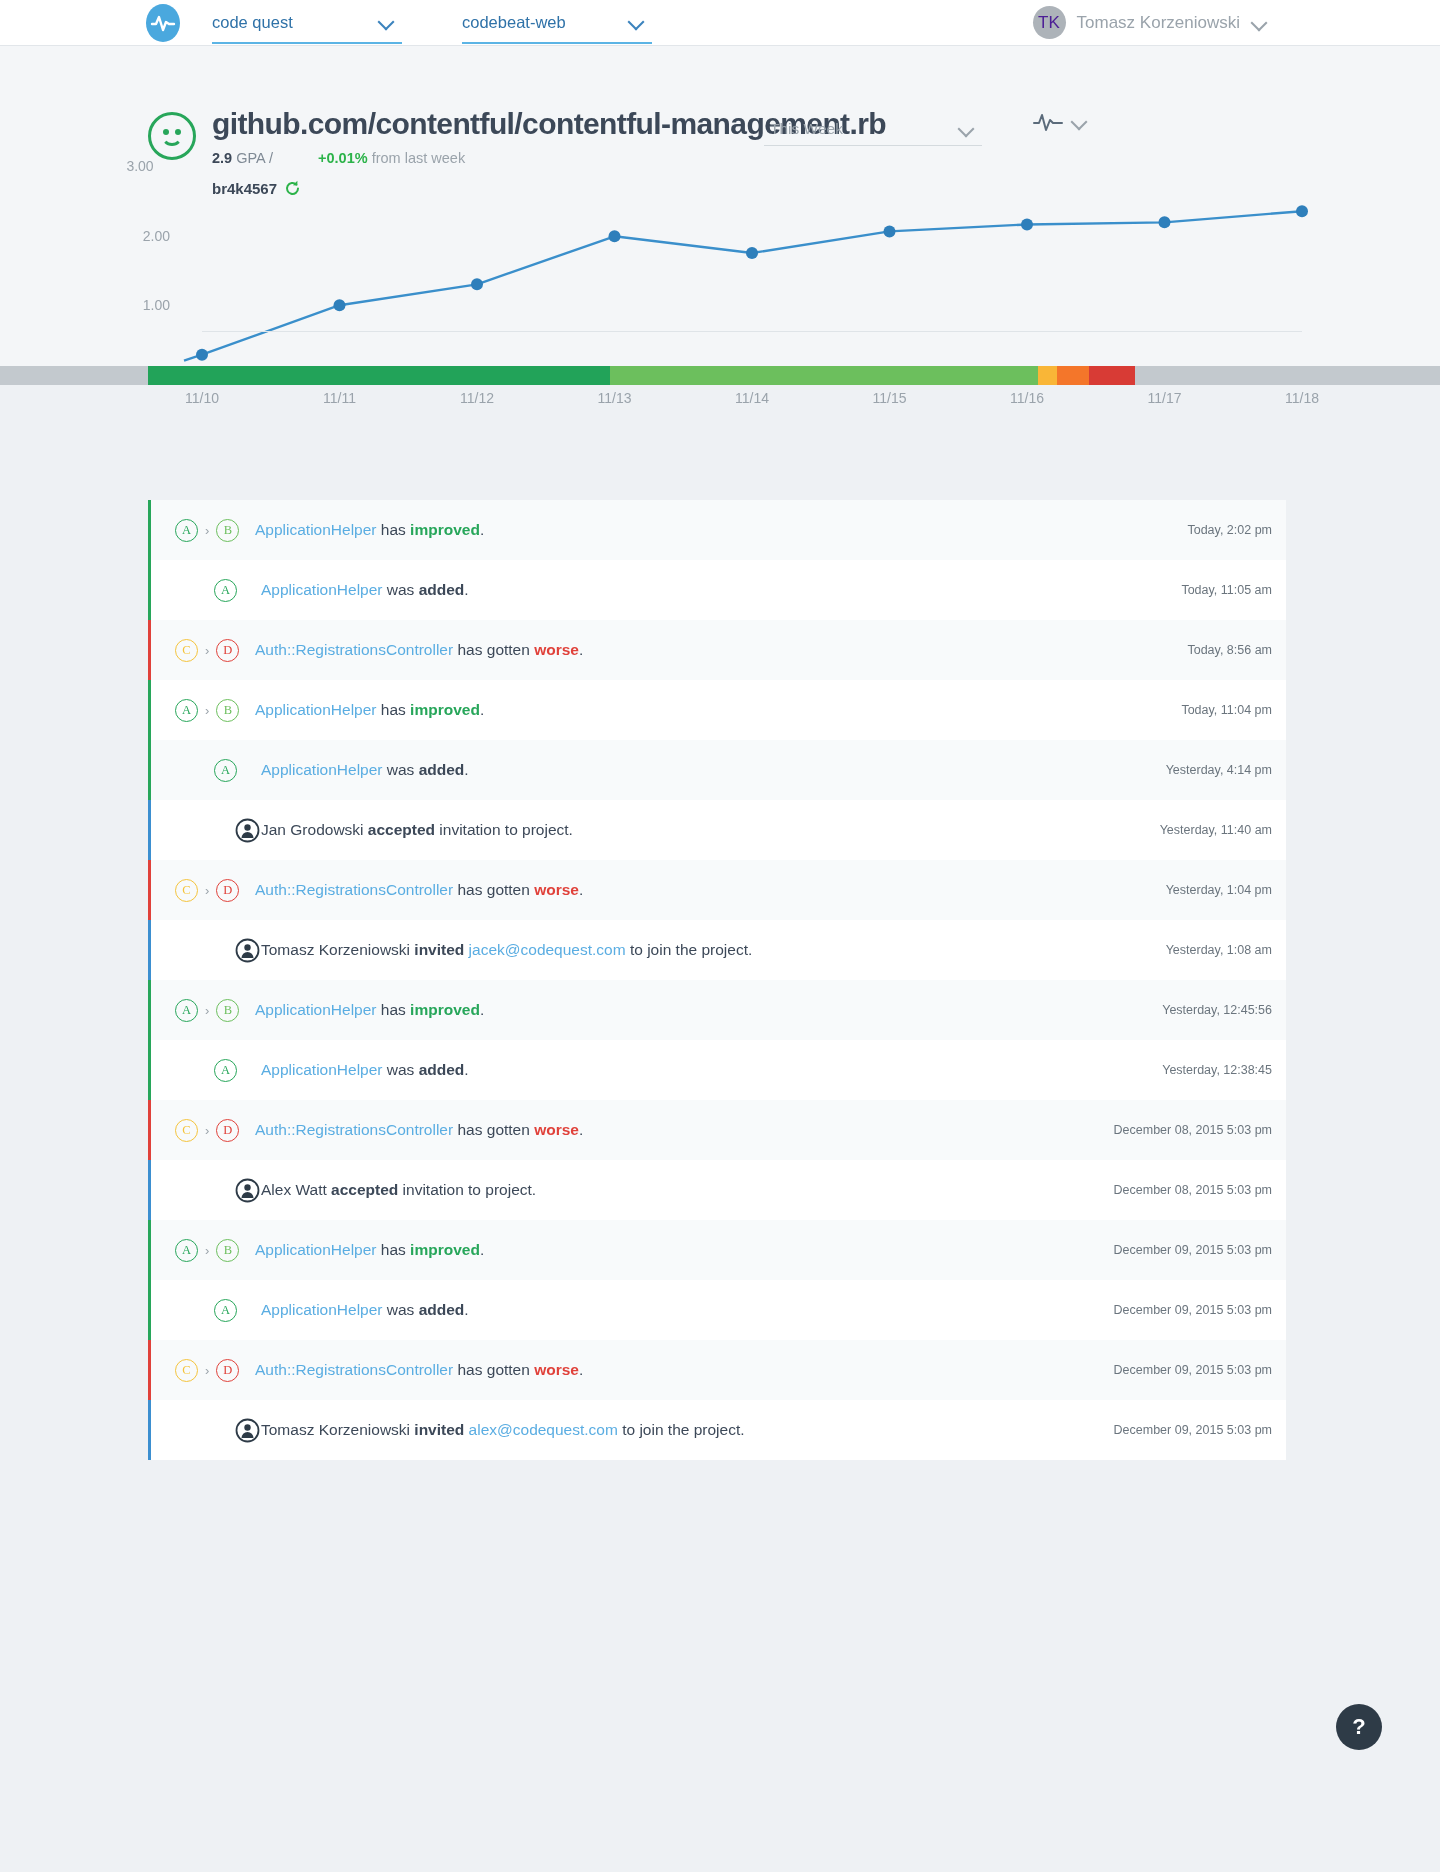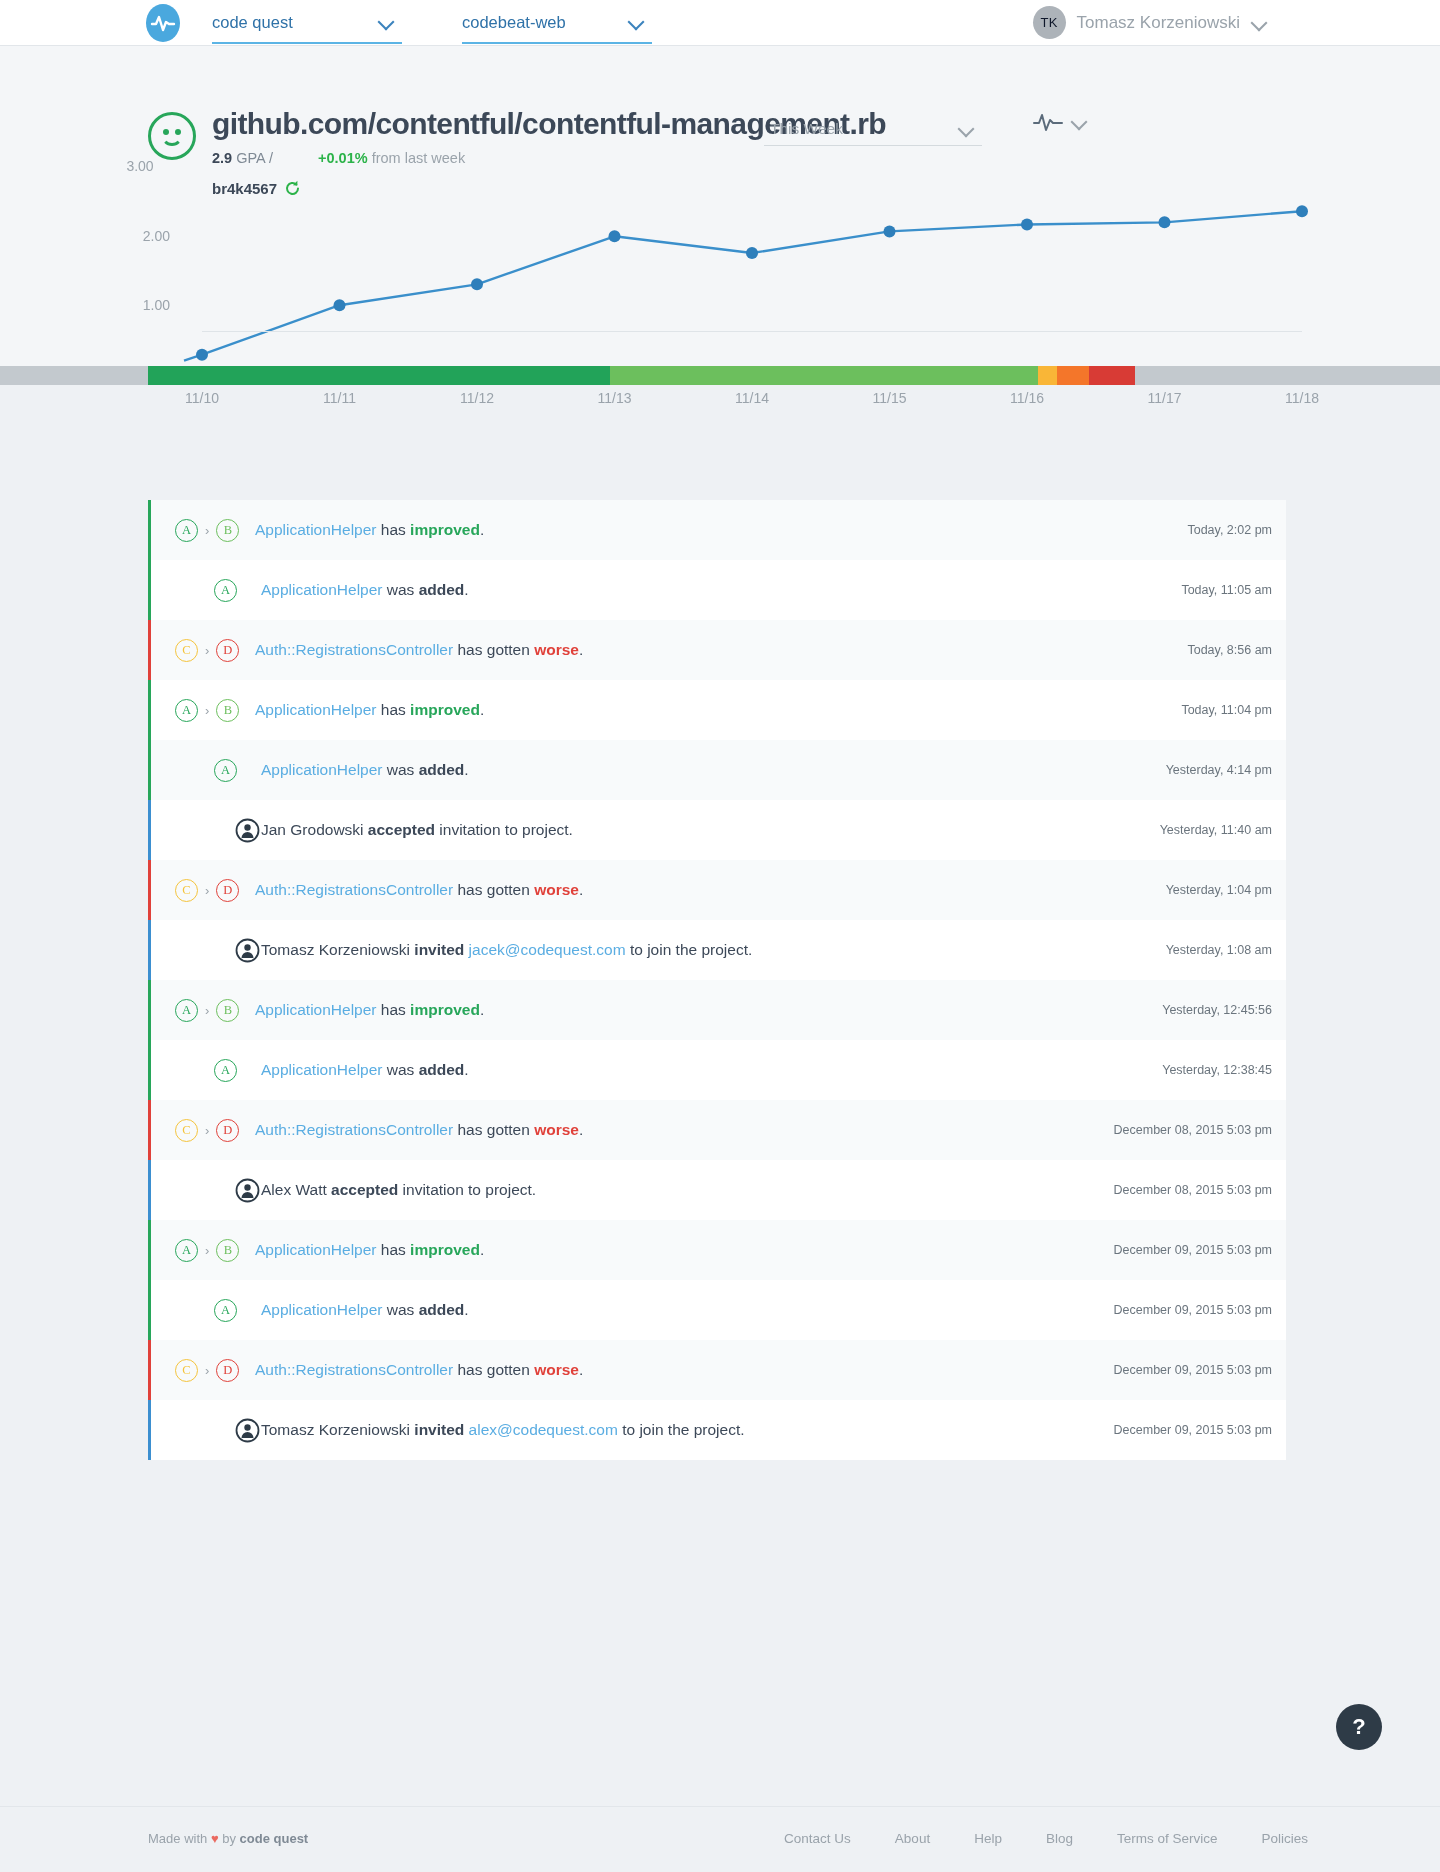--- a/index.html
+++ b/index.html
@@ -84,8 +84,8 @@
     width: 33px; height: 33px;
     border-radius: 50%;
     background: #adb3b9;
-    color: #0f172a;
-    font-size: 13px;
+    color: #4c1d95;
+    font-size: 17px;
     display: flex; align-items: center; justify-content: center;
     letter-spacing: 0.3px;
   }

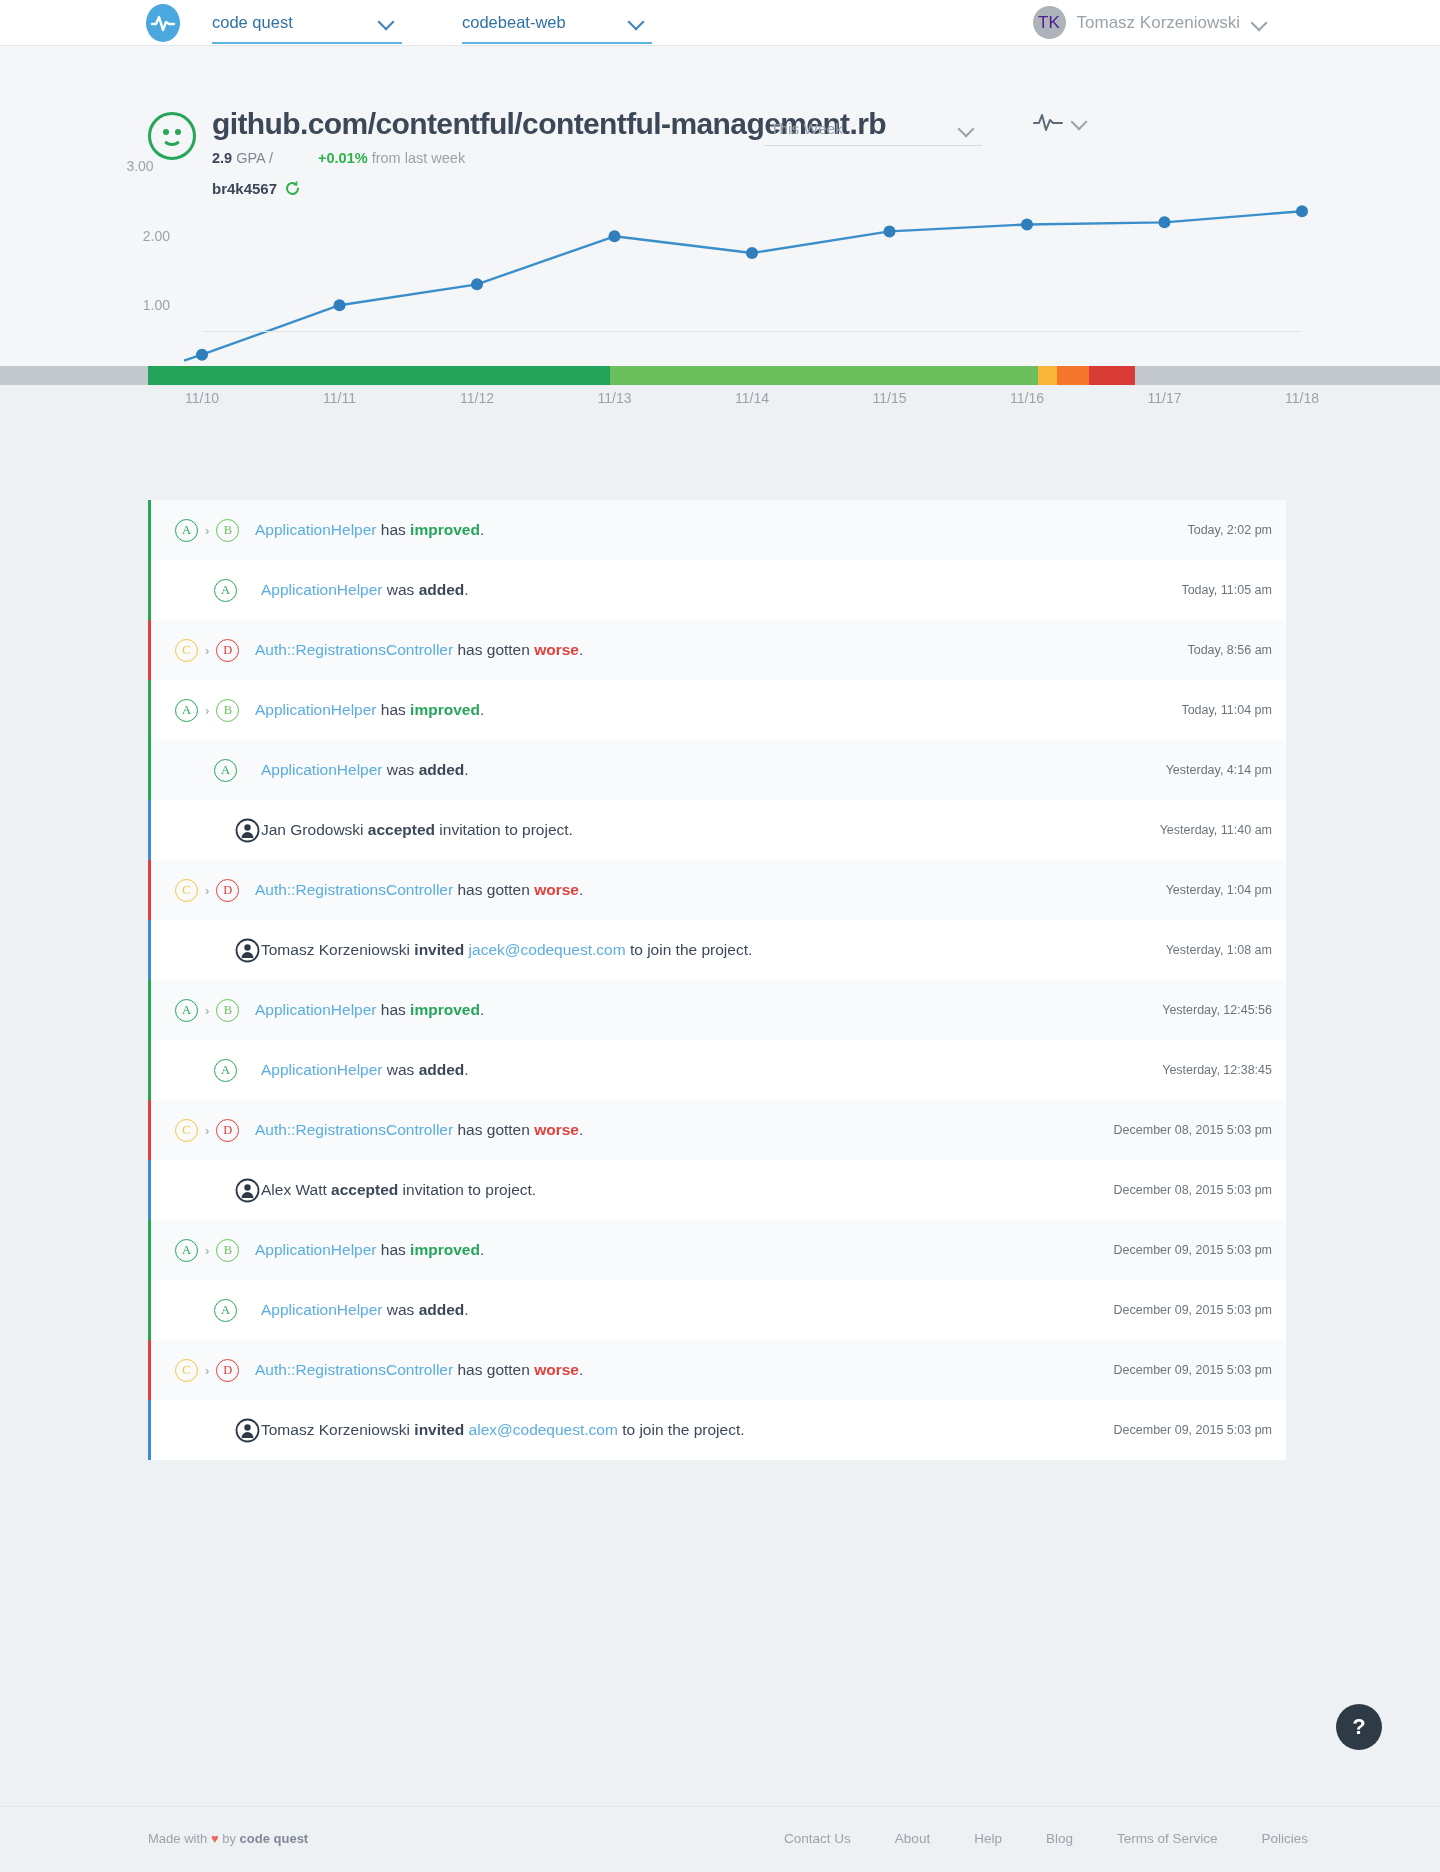--- a/index.html
+++ b/index.html
@@ -653,19 +653,6 @@
     <span>?</span>
   </div>
 
-  <div class="footer">
-    <div class="made-with">
-      <span>Made with </span><span class="heart">♥</span><span> by </span><span class="cq">code quest</span>
-    </div>
-    <div class="footer-links" id="footer-links">
-        <a href="#">Contact Us</a>
-        <a href="#">About</a>
-        <a href="#">Help</a>
-        <a href="#">Blog</a>
-        <a href="#">Terms of Service</a>
-        <a href="#">Policies</a>
-      </div>
-  </div>
 
 </div>
 

